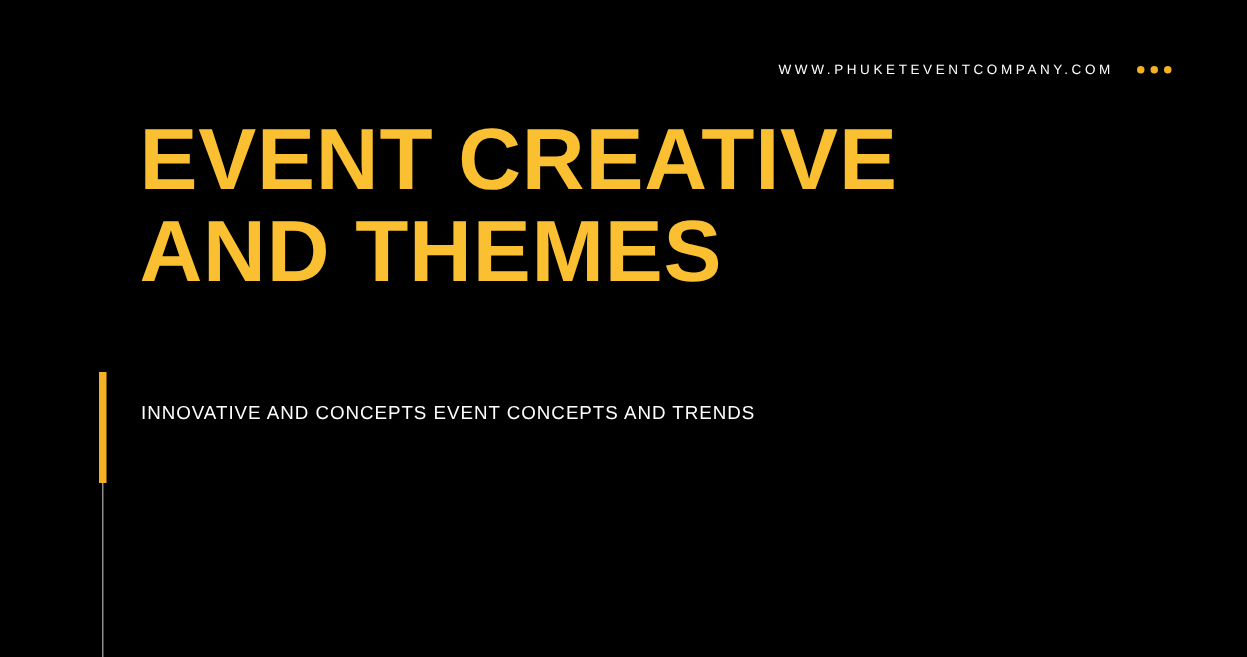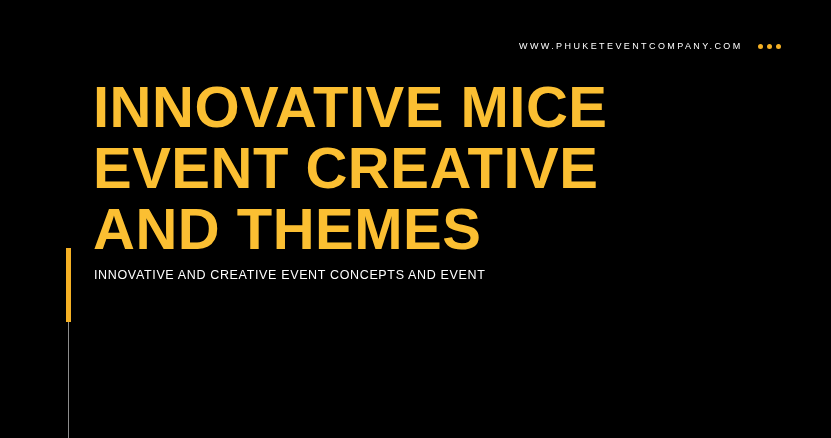--- a/index.html
+++ b/index.html
@@ -115,7 +115,6 @@
   </div>
 
   <h1 id="headline">
-    <span class="hl-line">INNOVATIVE MICE</span>
     <span class="hl-line">EVENT CREATIVE</span>
     <span class="hl-line">AND THEMES</span>
   </h1>

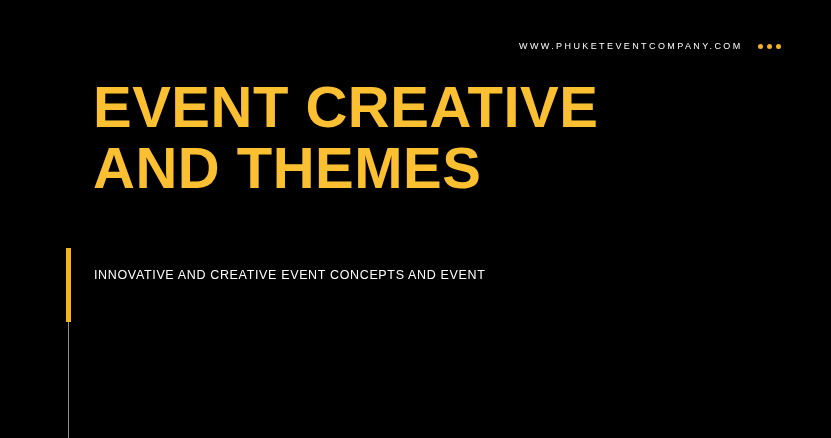--- a/index.html
+++ b/index.html
@@ -119,7 +119,7 @@
     <span class="hl-line">AND THEMES</span>
   </h1>
 
-  <p id="subtitle">INNOVATIVE AND CREATIVE EVENT CONCEPTS AND EVENT</p>
+  <p id="subtitle">INNOVATIVE AND CONCEPTS EVENT CONCEPTS AND TRENDS</p>
 
   <div id="accent-bar"></div>
   <div id="accent-line"></div>

